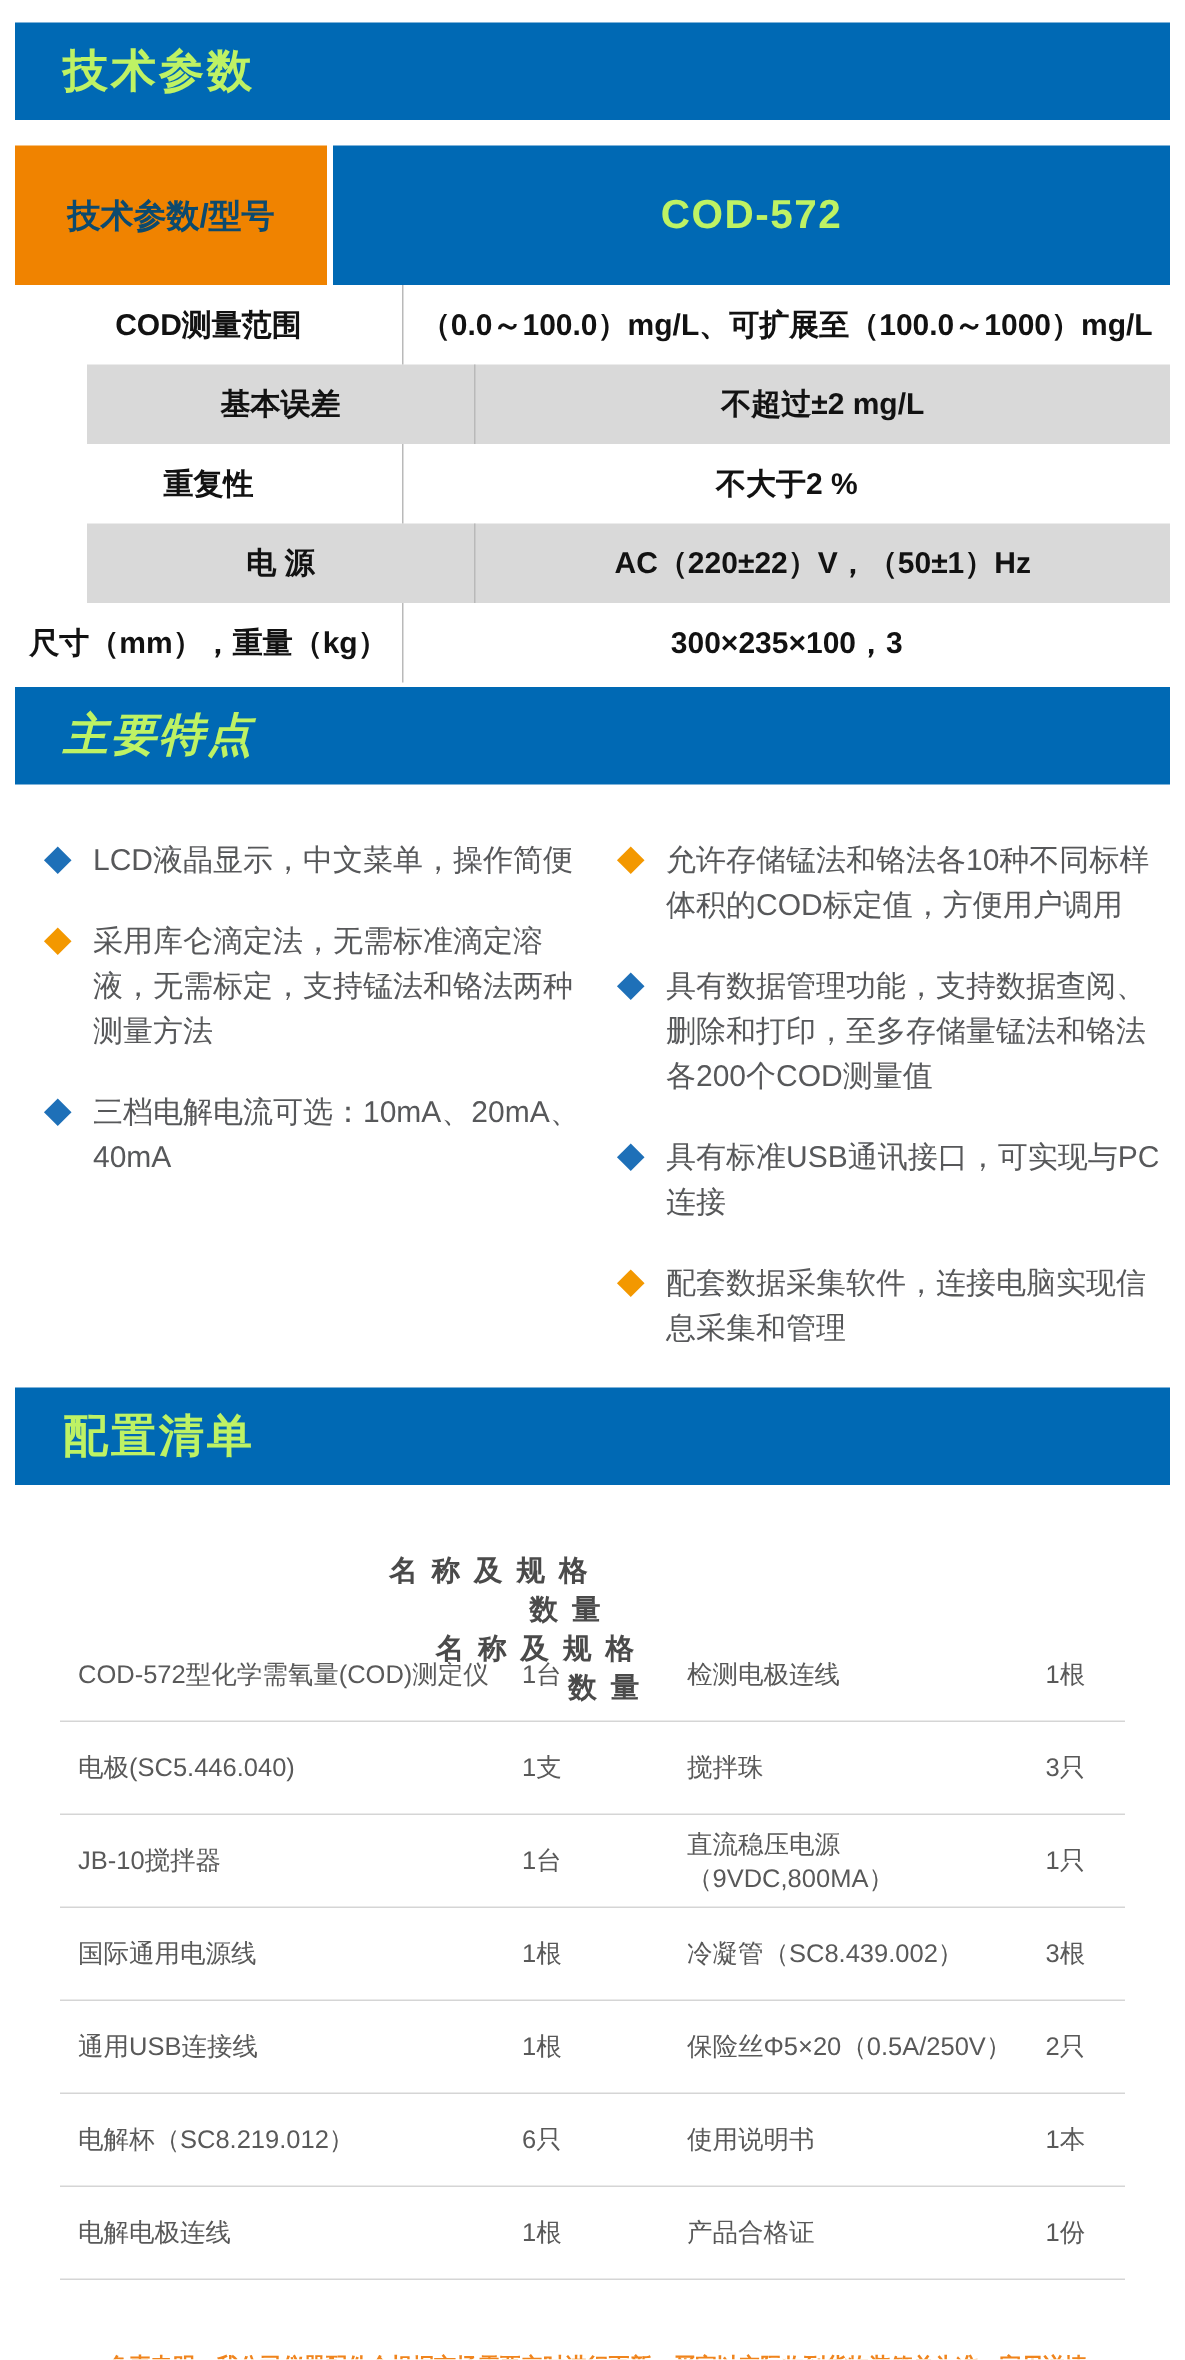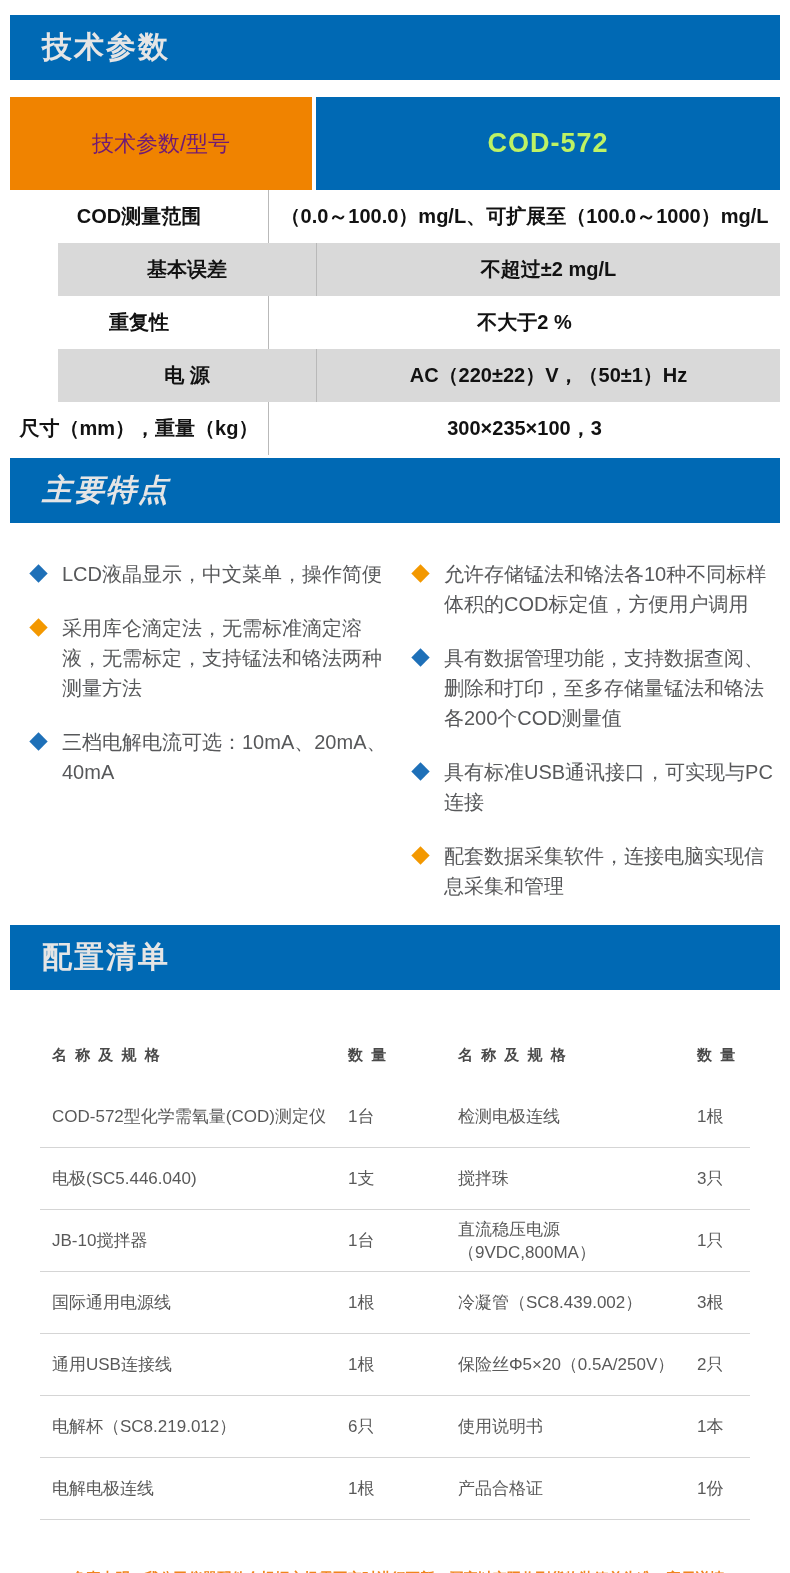--- a/index.html
+++ b/index.html
@@ -10,7 +10,7 @@
   }
   
   .section-bar {
-    margin:0 10px; height:65px; background:#0069b4; color:#e5e5e5;
+    margin:0 10px; height:65px; background:#0069b4; color:#bef264;
     display:flex; align-items:center; padding-left:32px;
     font-size:30px; font-weight:bold; letter-spacing:2px;
   }

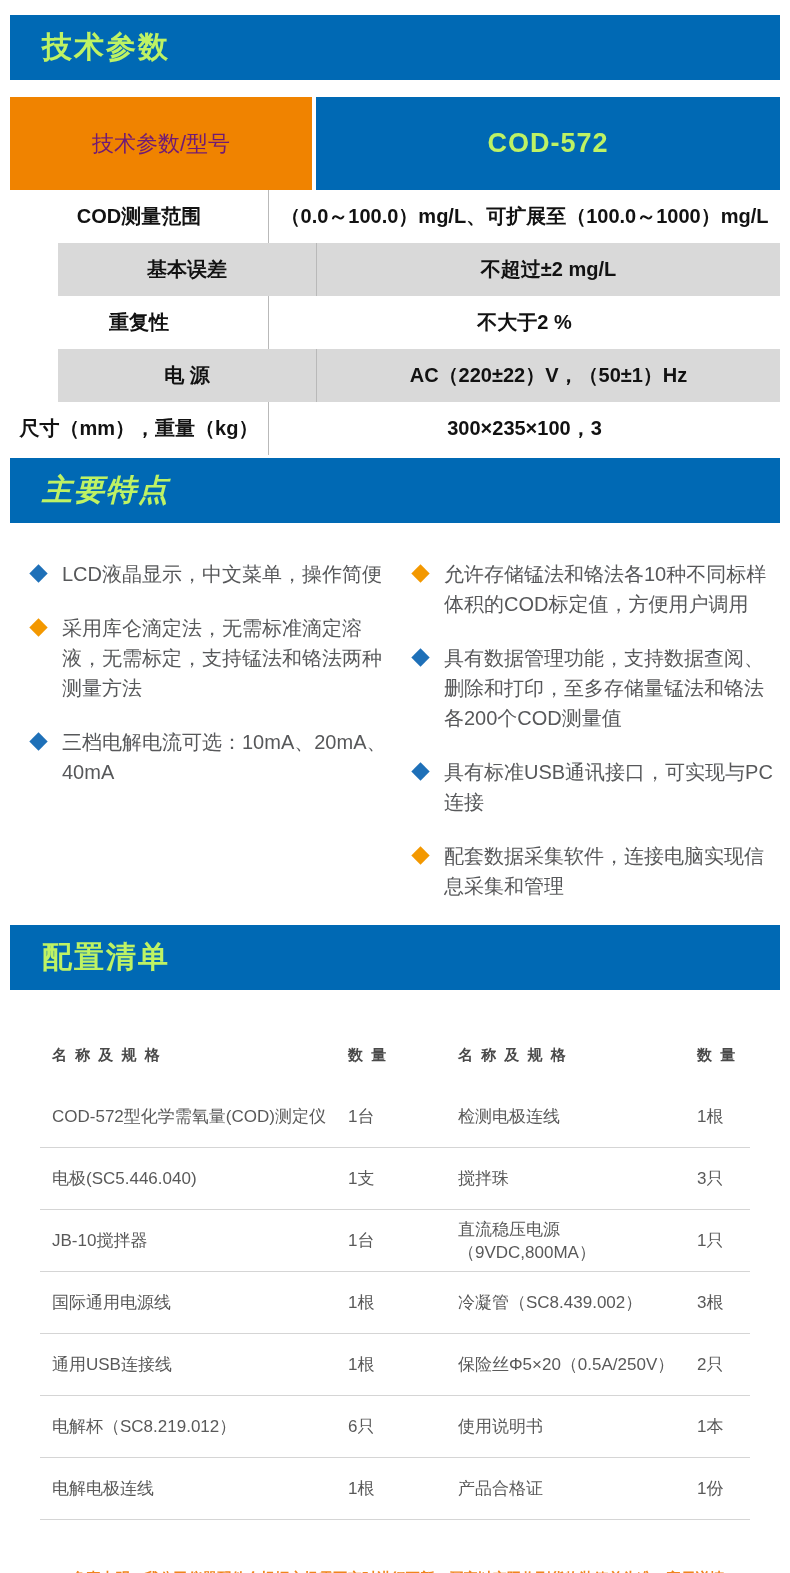--- a/index.html
+++ b/index.html
@@ -20,7 +20,7 @@
   .spec-table { margin:17px 10px 0 10px; }
   .spec-header { display:flex; height:93px; margin-bottom:0; }
   .spec-header-label {
-    width:302px; background:#f08300; color:#701a75; font-size:22px; font-weight:normal;
+    width:208px; background:#f08300; color:#0c4a6e; font-size:22px; font-weight:bold;
     display:flex; align-items:center; justify-content:center; margin-right:4px;
   }
   .spec-header-model {

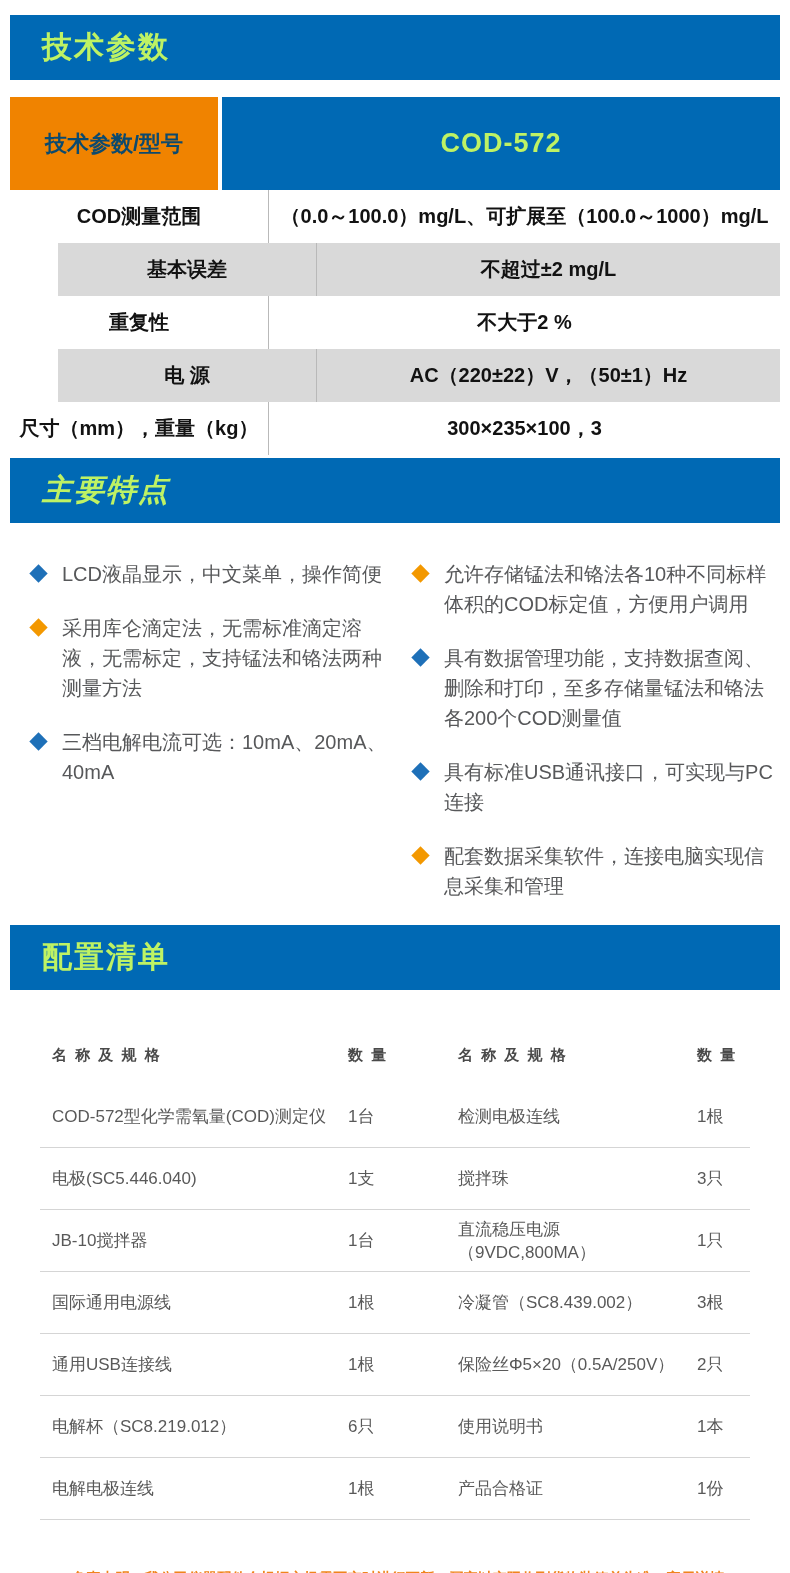--- a/index.html
+++ b/index.html
@@ -55,7 +55,7 @@
   .config-table { margin:44px 40px 0 40px; }
   .config-header {
     display:flex; height:42px; align-items:center; margin-bottom:10px;
-    color:#4a4a4a; font-size:15px; font-weight:bold; letter-spacing:2px;
+    color:#4a4a4a; font-size:19px; font-weight:bold; letter-spacing:2px;flex-direction:column;
   }
   .config-row {
     display:flex; height:62px; align-items:center;

